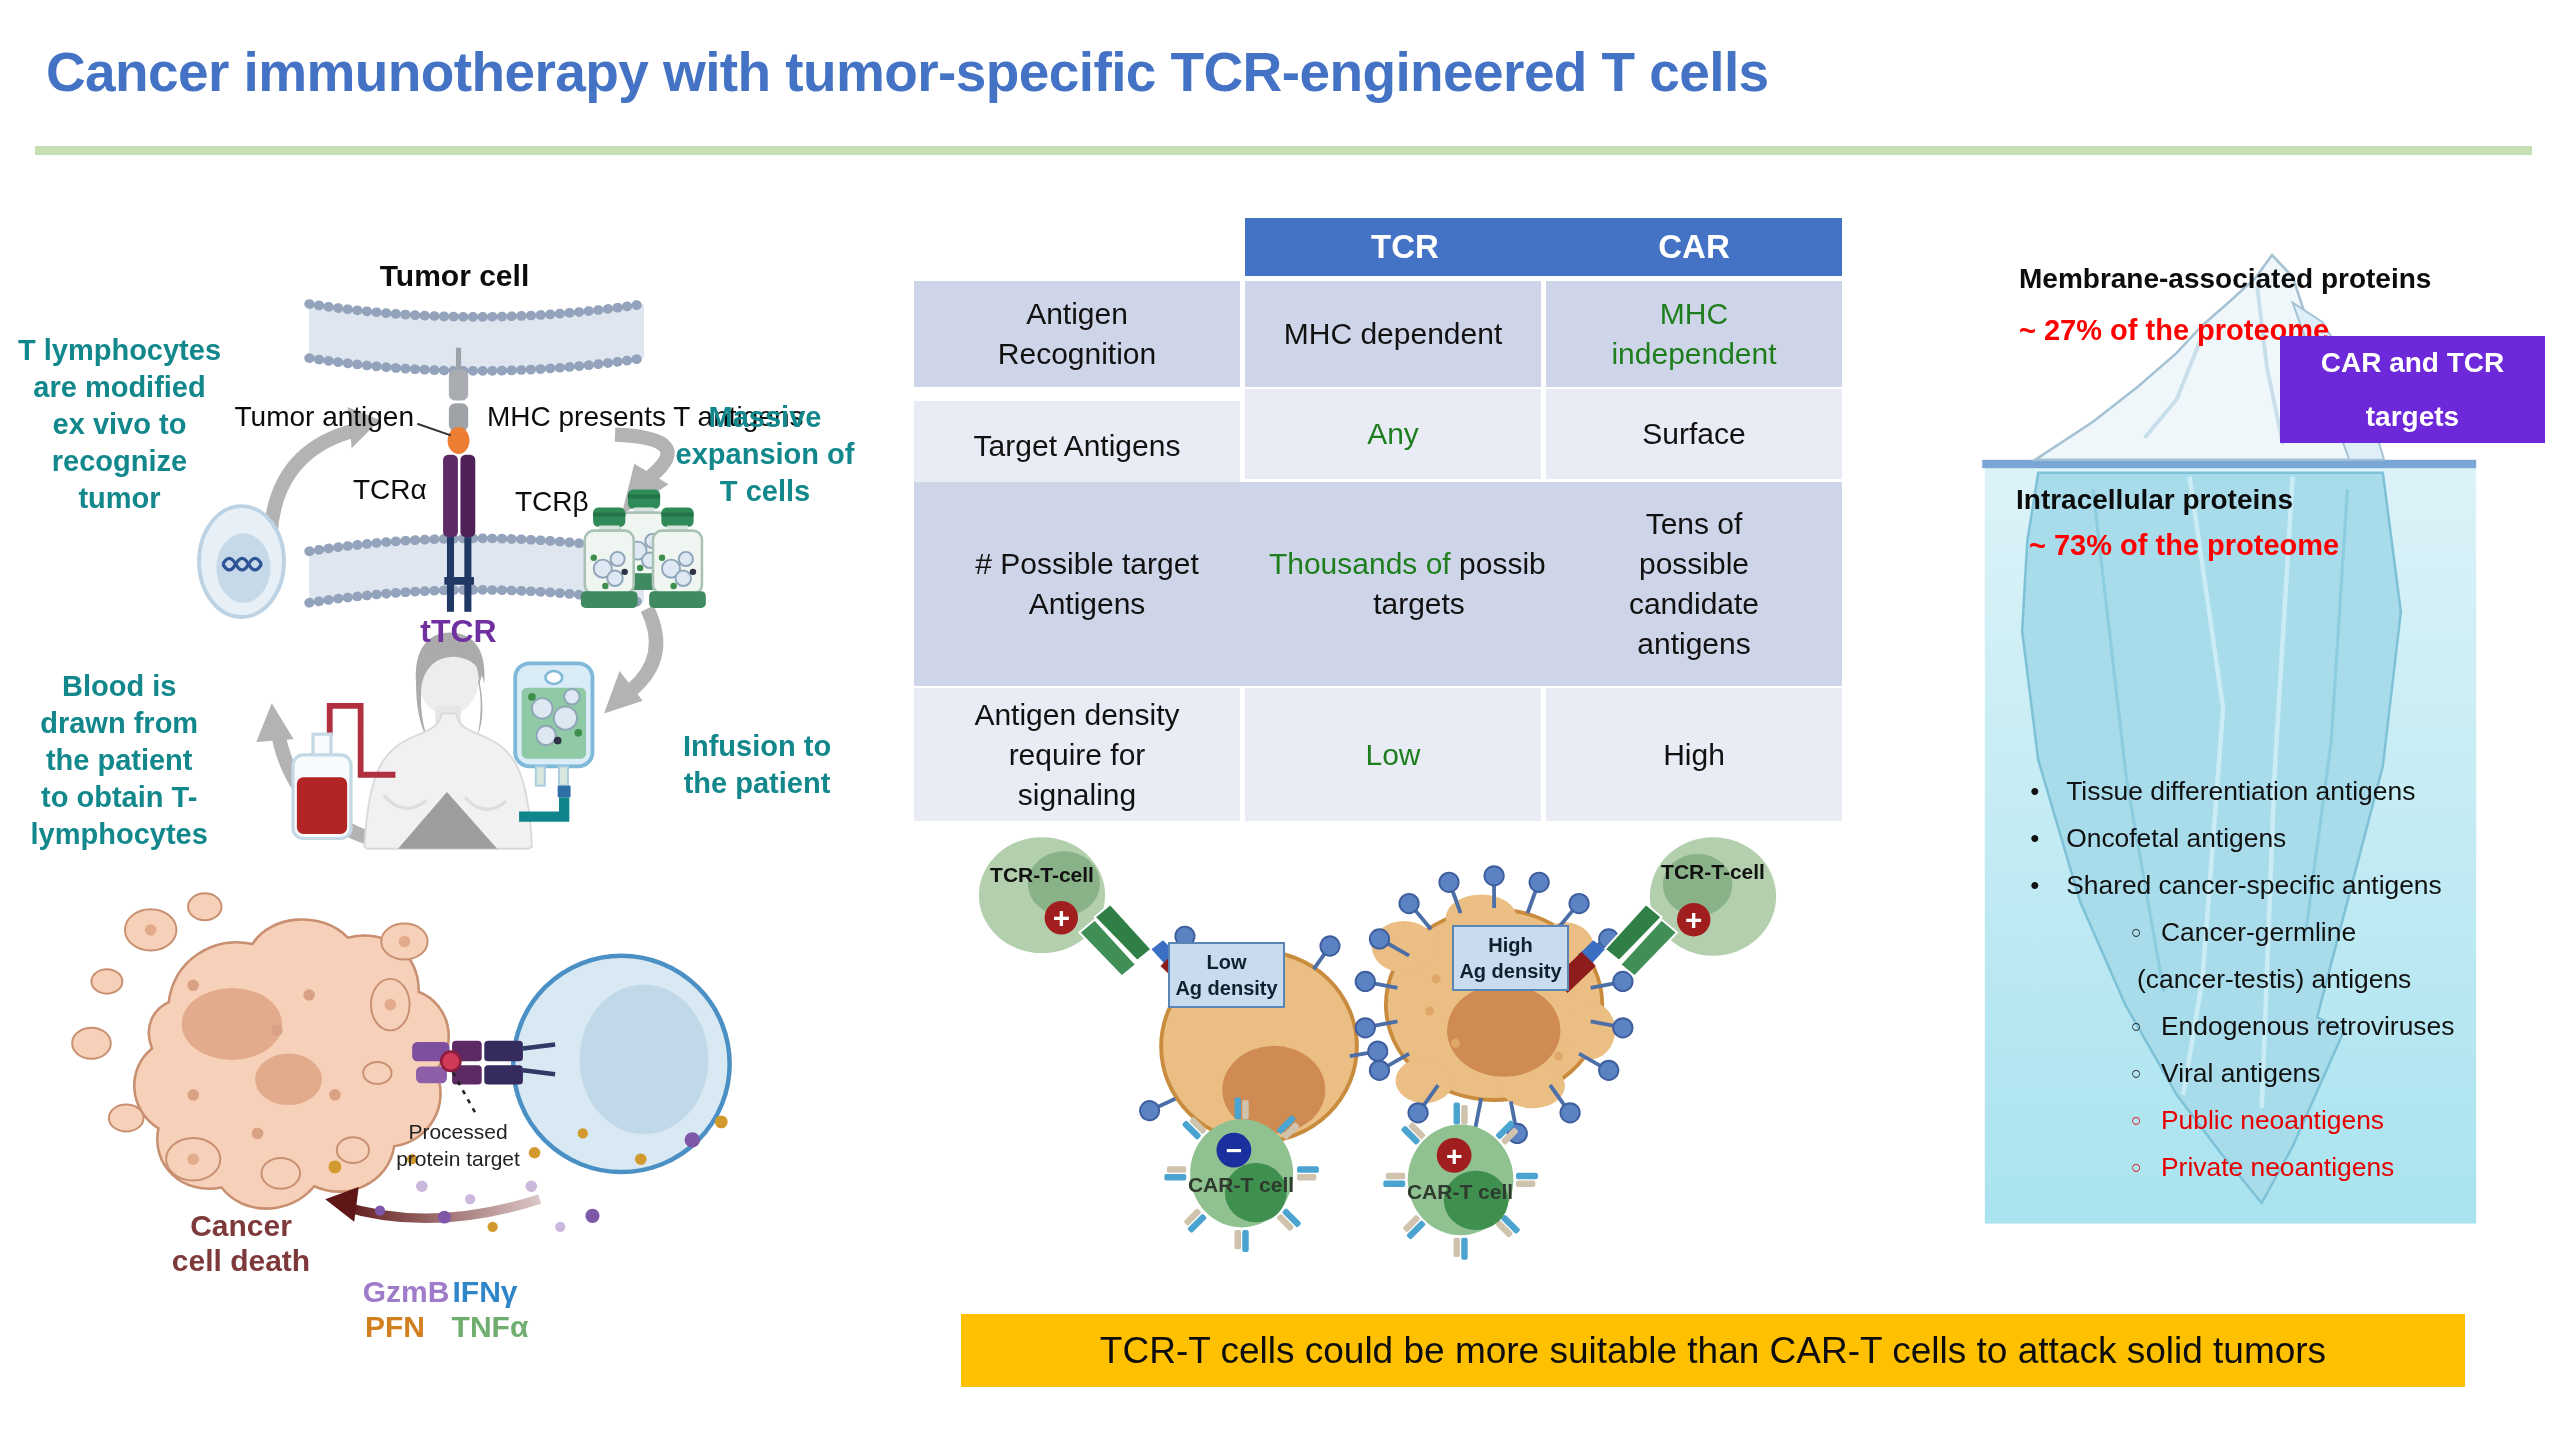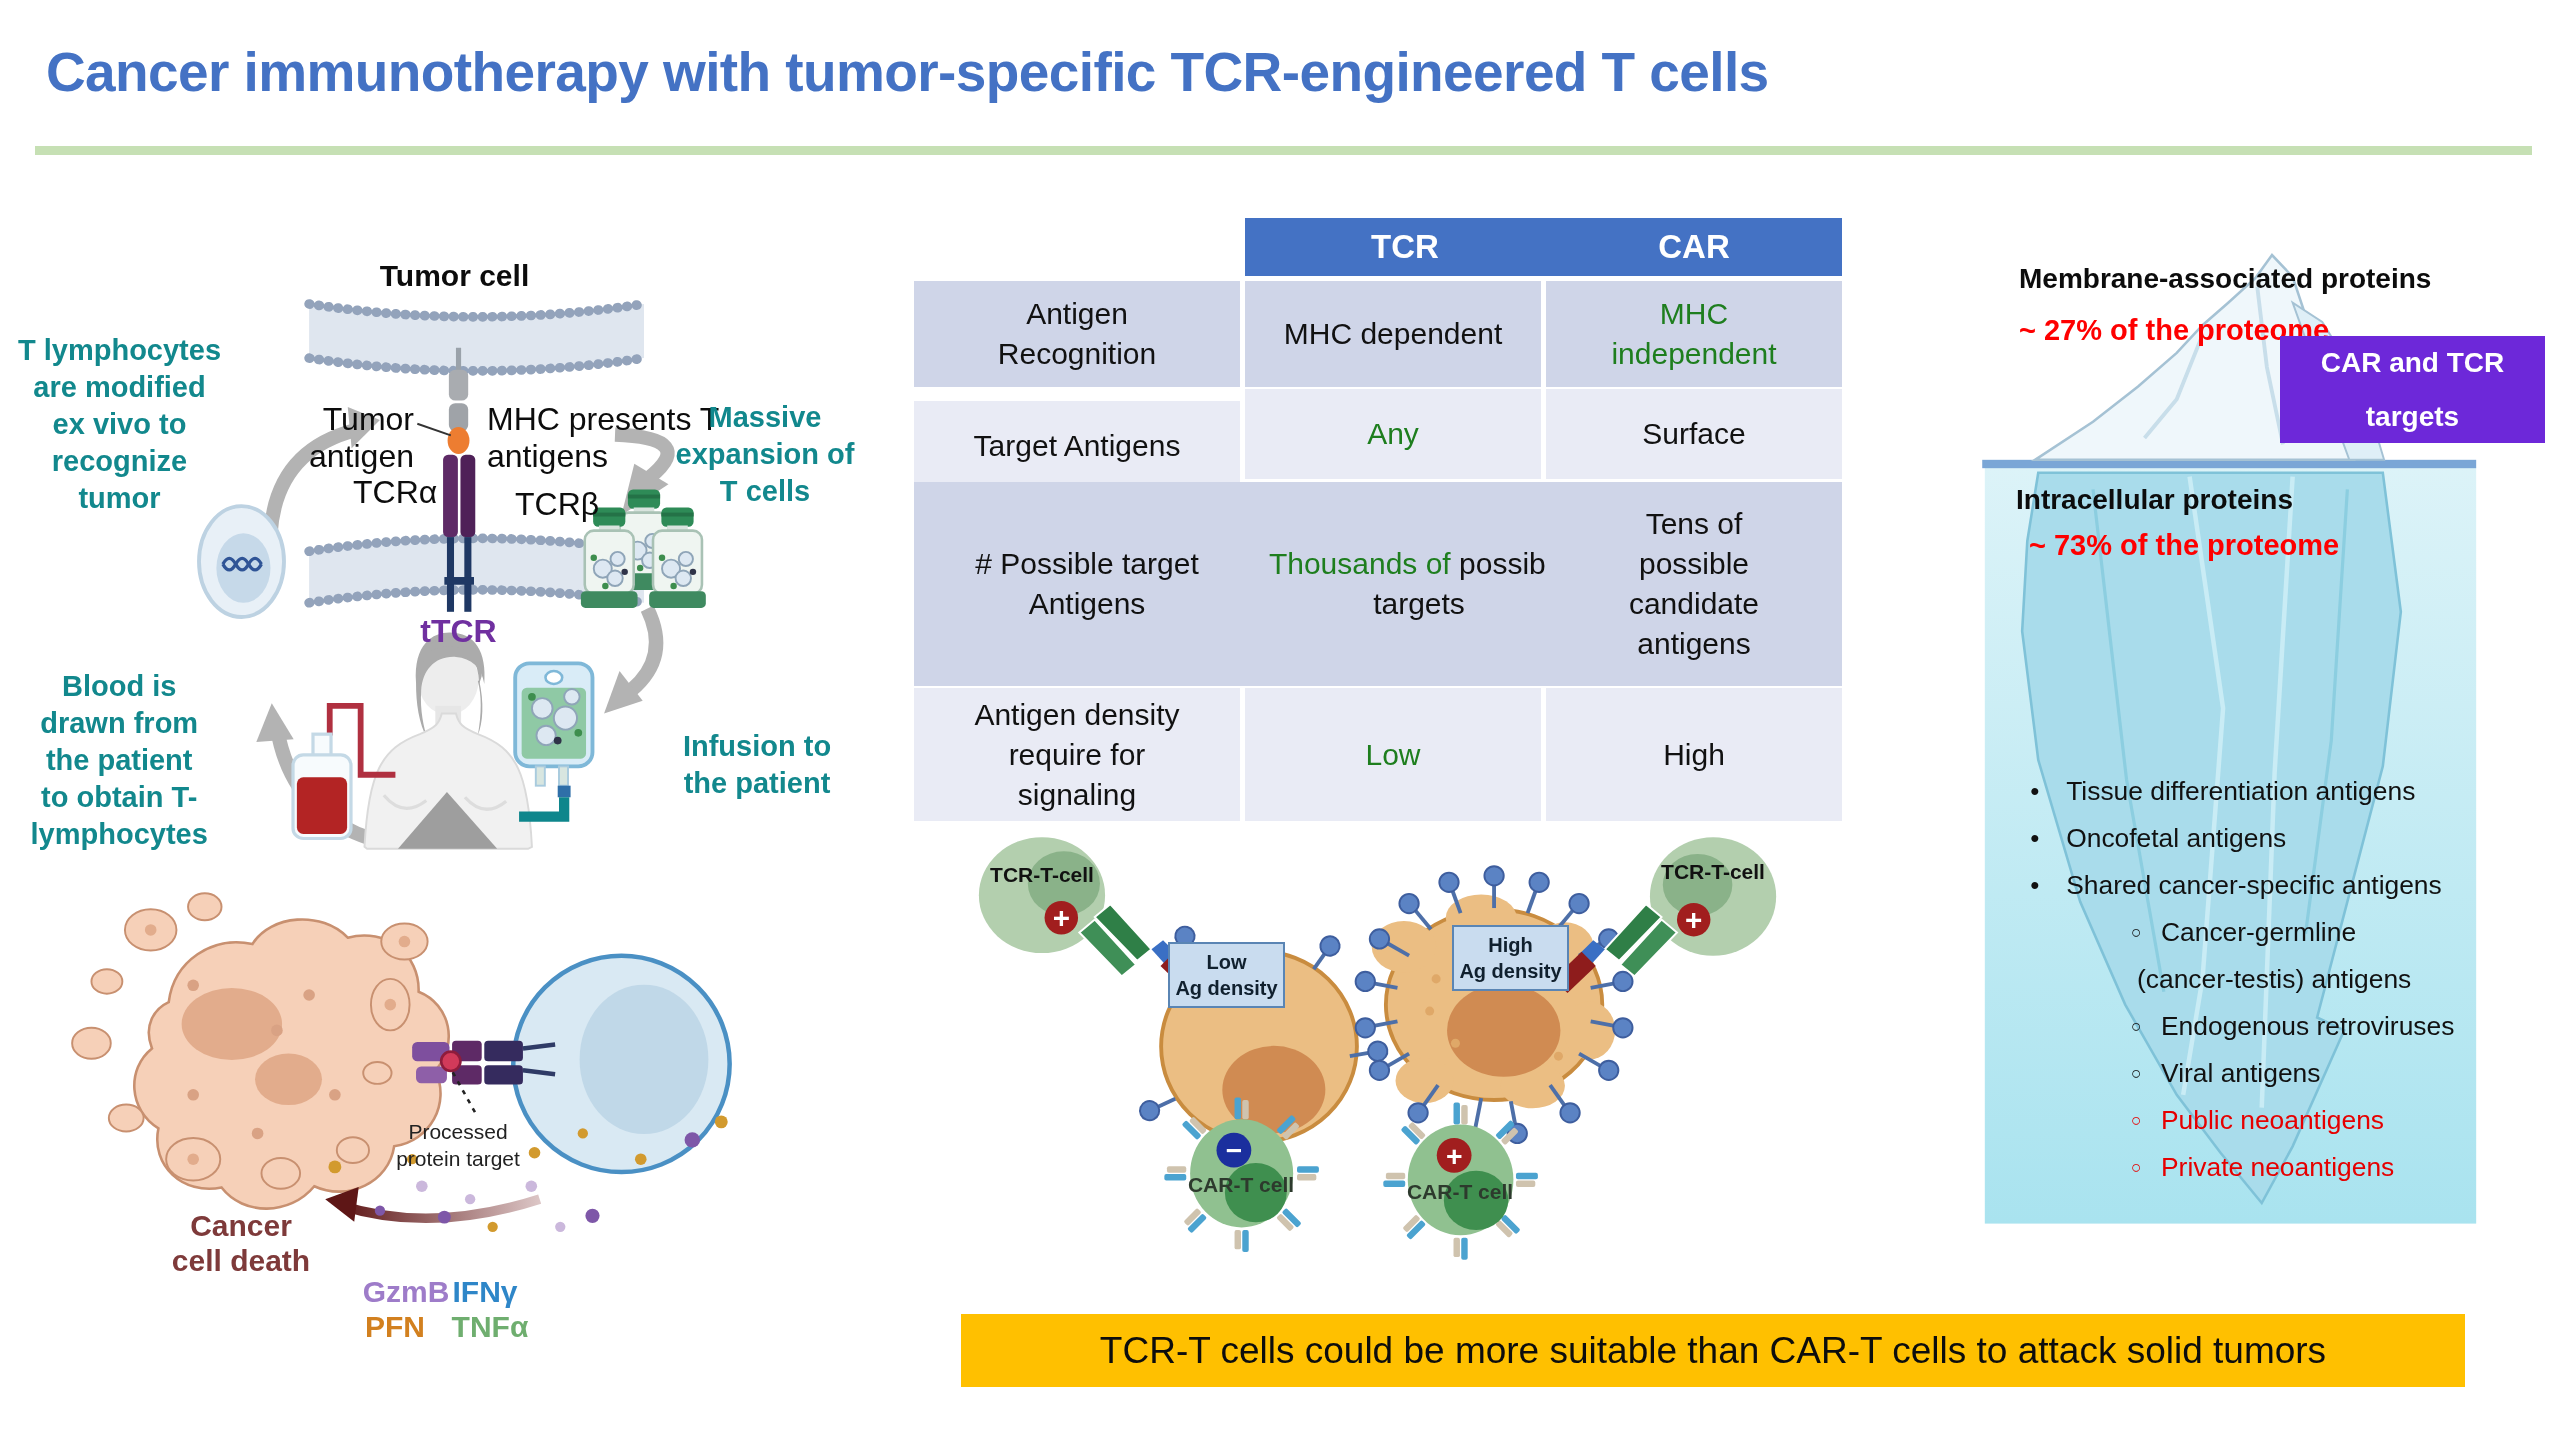--- a/index.html
+++ b/index.html
@@ -12,7 +12,7 @@
   .underline{left:35px;top:146px;width:2497px;height:9px;background:#C6E0B4;}
   
   .teal{color:#12888D;font-weight:bold;text-align:center;font-size:29px;line-height:37px;}
-  .blackcap{color:#0c0c0c;font-size:32px;}
+  .blackcap{color:#0c0c0c;font-size:28px;}
   .bold{font-weight:bold;}
   .center{text-align:center;}
   .right{text-align:right;}

